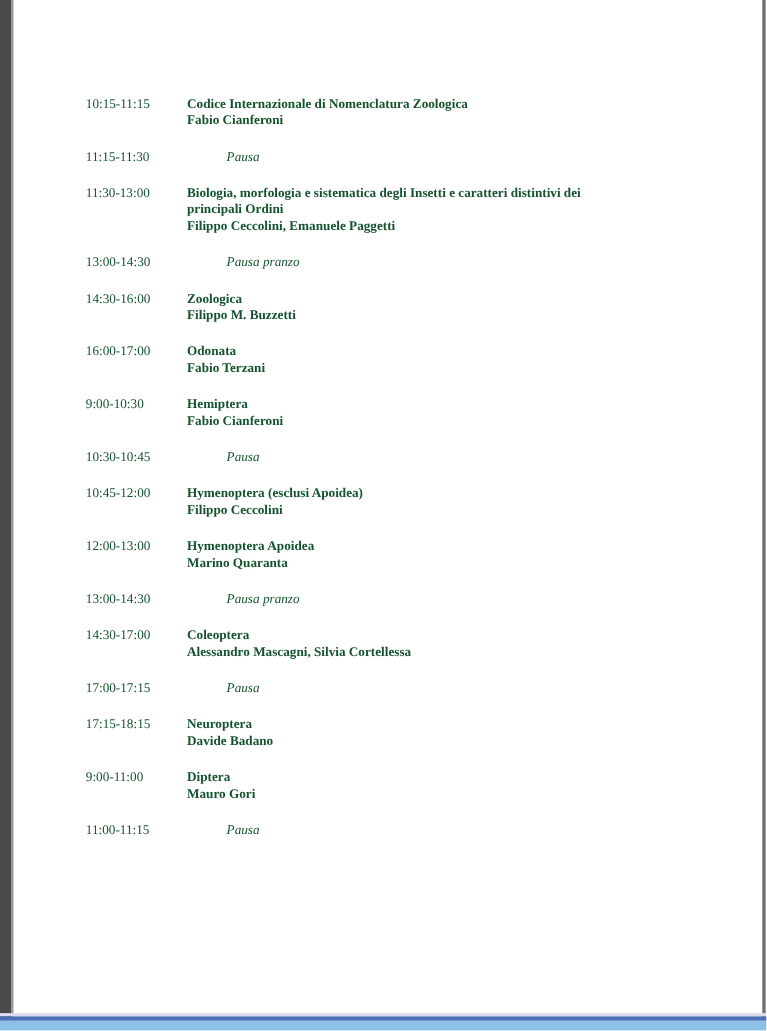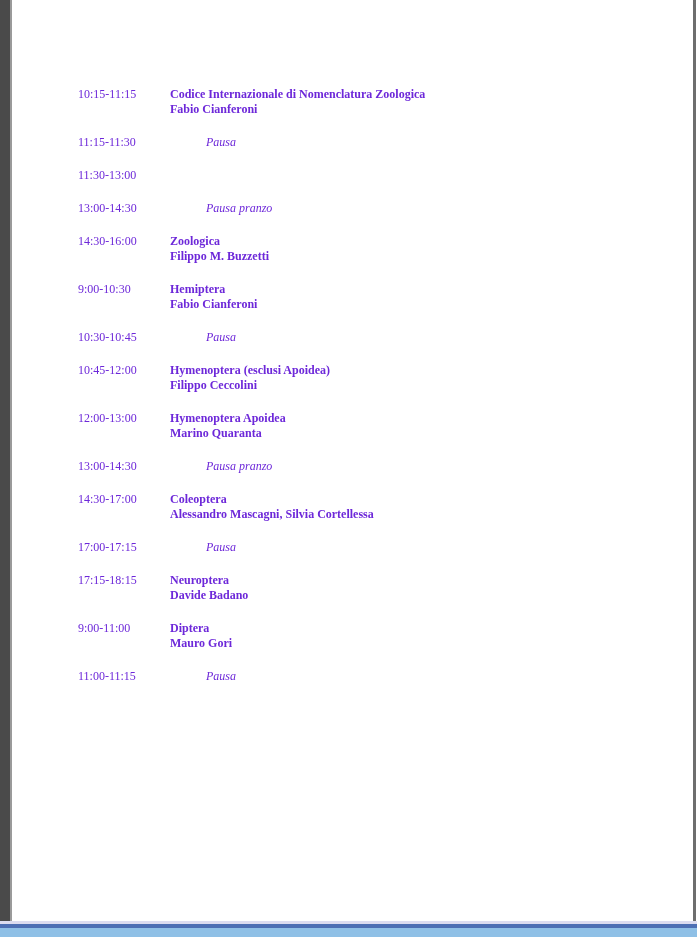--- a/index.html
+++ b/index.html
@@ -14,7 +14,7 @@
     background: #ffffff;
     overflow: hidden;
     font-family: "Liberation Serif", "DejaVu Serif", serif;
-    color: #6d28d9;
+    color: #14532d;
   }
   
   .left-edge-shadow {

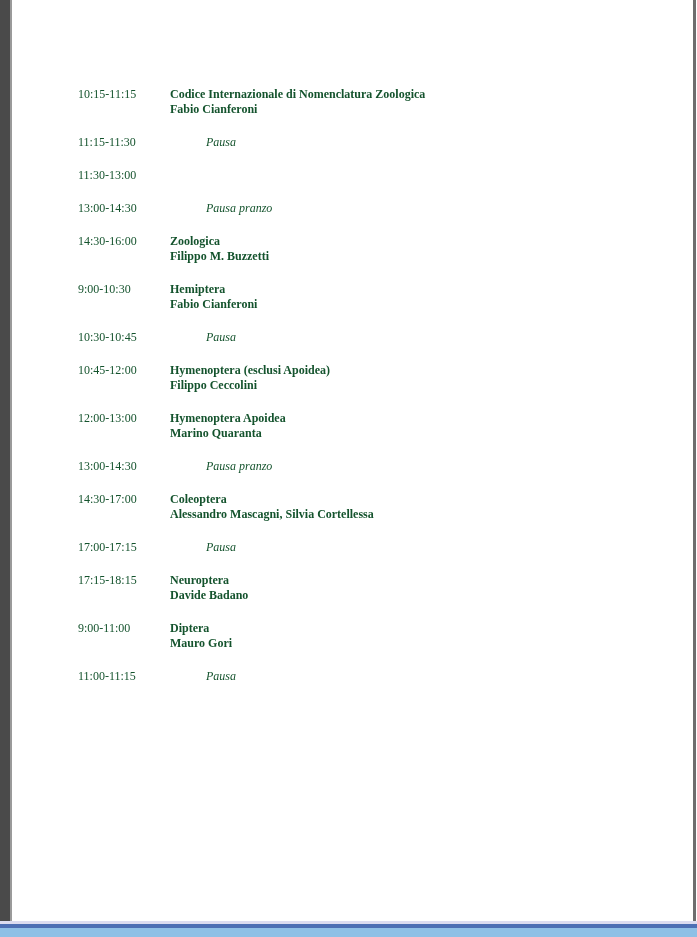--- a/index.html
+++ b/index.html
@@ -116,6 +116,10 @@
 
     <div class="row">
       <div class="time">11:30-13:00</div>
+      <div class="cell">
+        <div class="session-title">Biologia, morfologia e sistematica degli Insetti e caratteri distintivi dei principali Ordini</div>
+        <div class="session-speakers">Filippo Ceccolini, Emanuele Paggetti</div>
+      </div>
     </div>
 
     <div class="row">

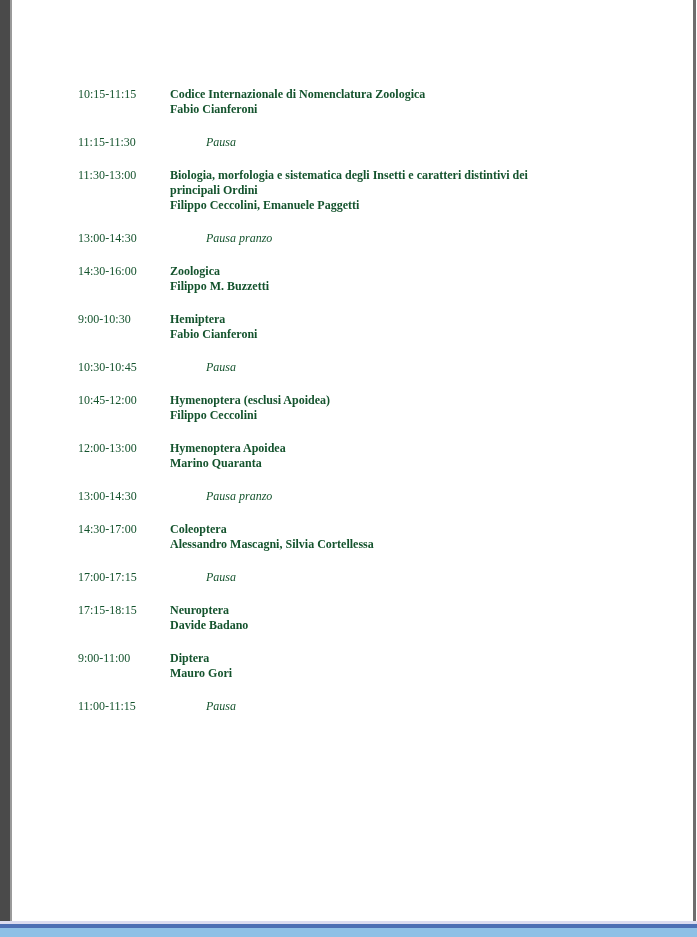--- a/index.html
+++ b/index.html
@@ -137,6 +137,13 @@
       </div>
     </div>
 
+    <div class="row">
+      <div class="time">16:00-17:00</div>
+      <div class="cell">
+        <div class="session-title">Odonata</div>
+        <div class="session-speakers">Fabio Terzani</div>
+      </div>
+    </div>
 
 
     <div class="row">

